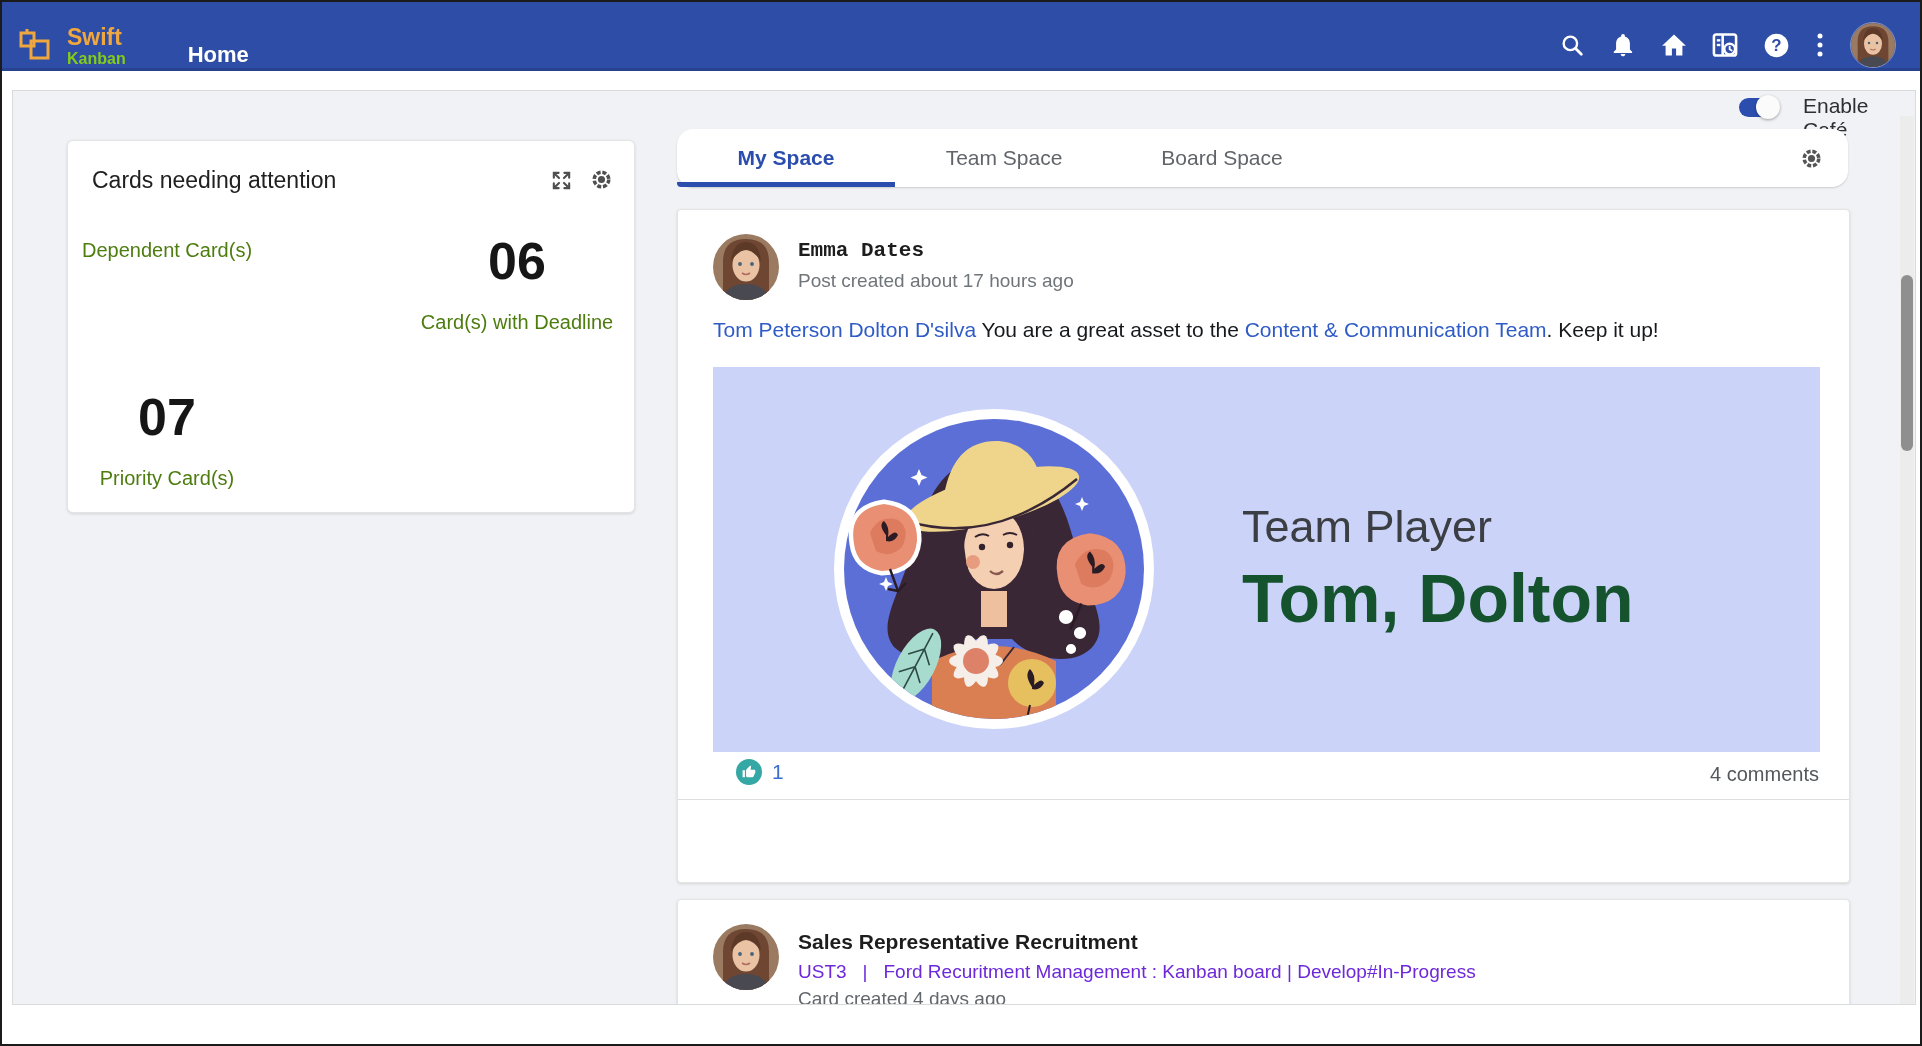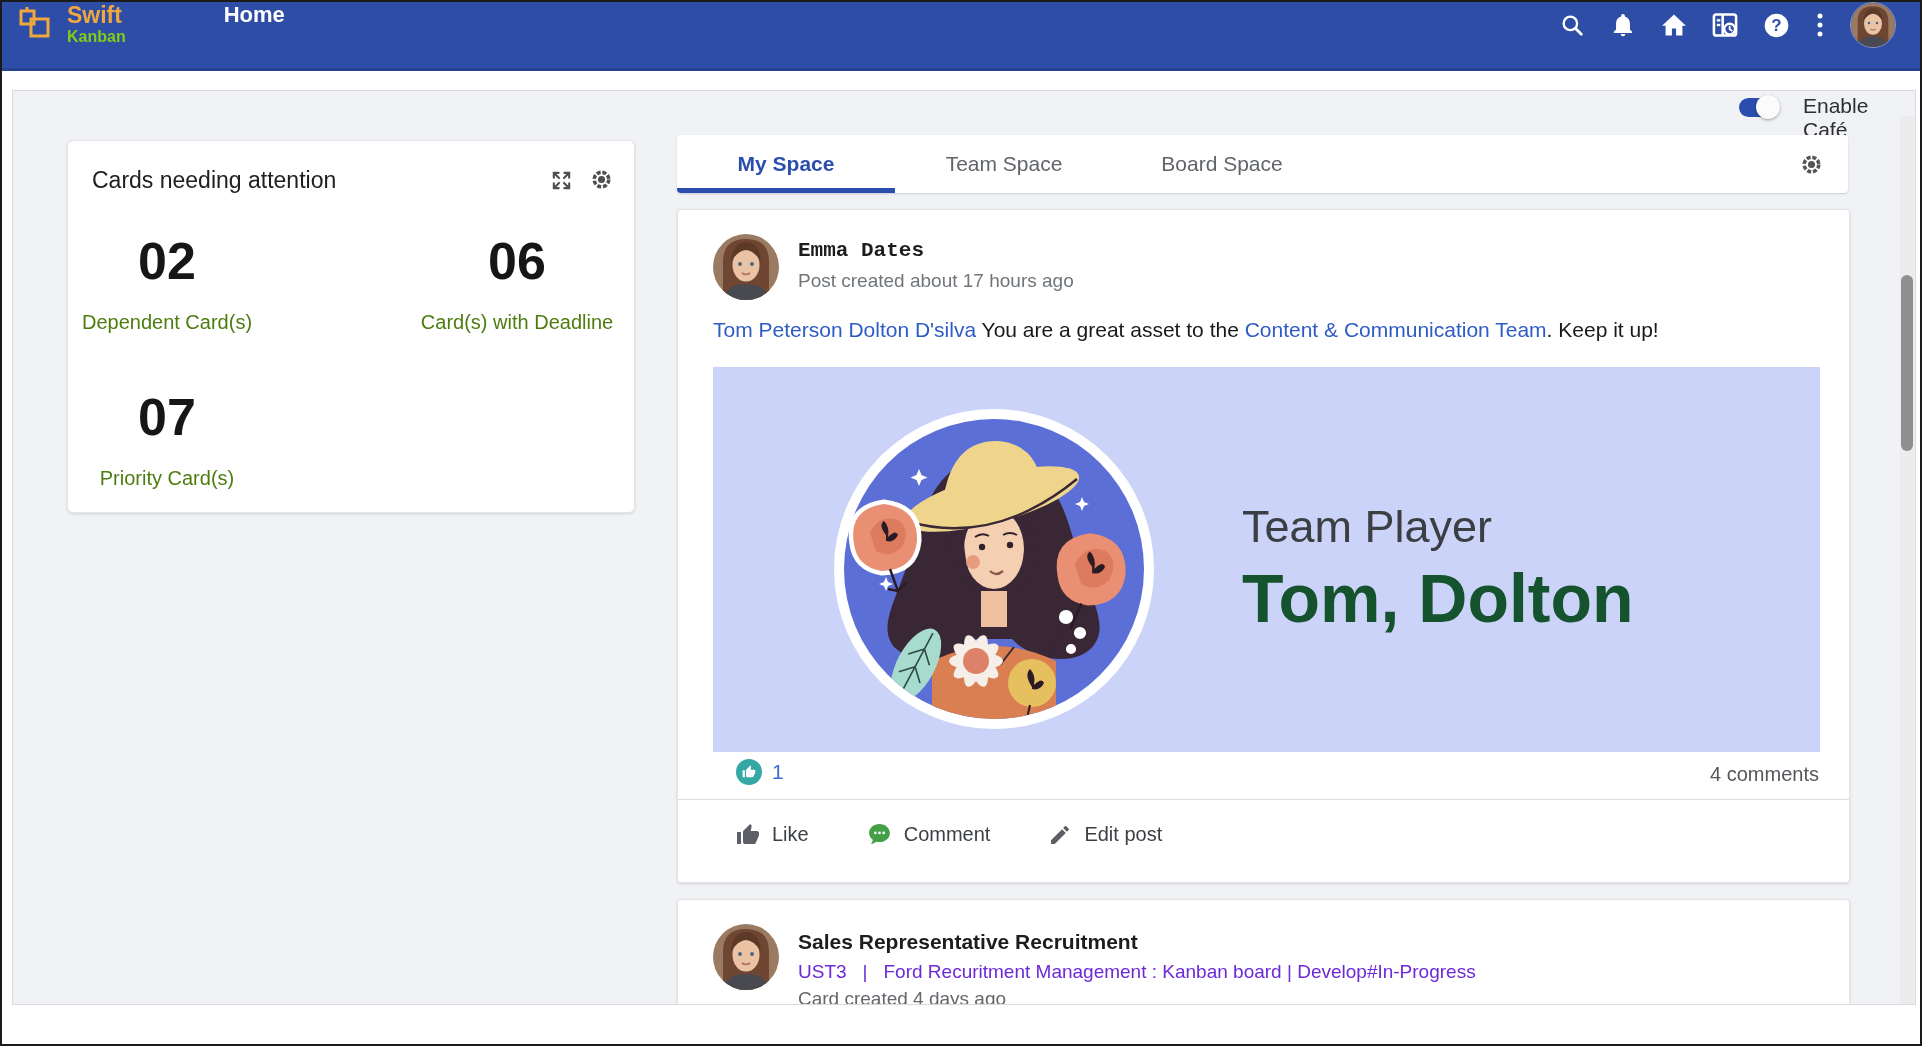--- a/index.html
+++ b/index.html
@@ -10,7 +10,7 @@
   }
   
   .topbar{position:absolute;left:0;top:0;width:100%;height:66px;background:#2e4da6;
-    border-bottom:3px solid #27428f;box-sizing:content-box;display:flex;align-items:flex-start;gap:36px;}
+    border-bottom:3px solid #27428f;box-sizing:content-box;display:flex;align-items:flex-end;}
   .logo{display:flex;align-items:center;margin-left:16px;}
   .logo-text{margin-left:9px;line-height:1;}
   .logo-swift{font-size:23px;font-weight:700;color:#f0a73d;display:block;}

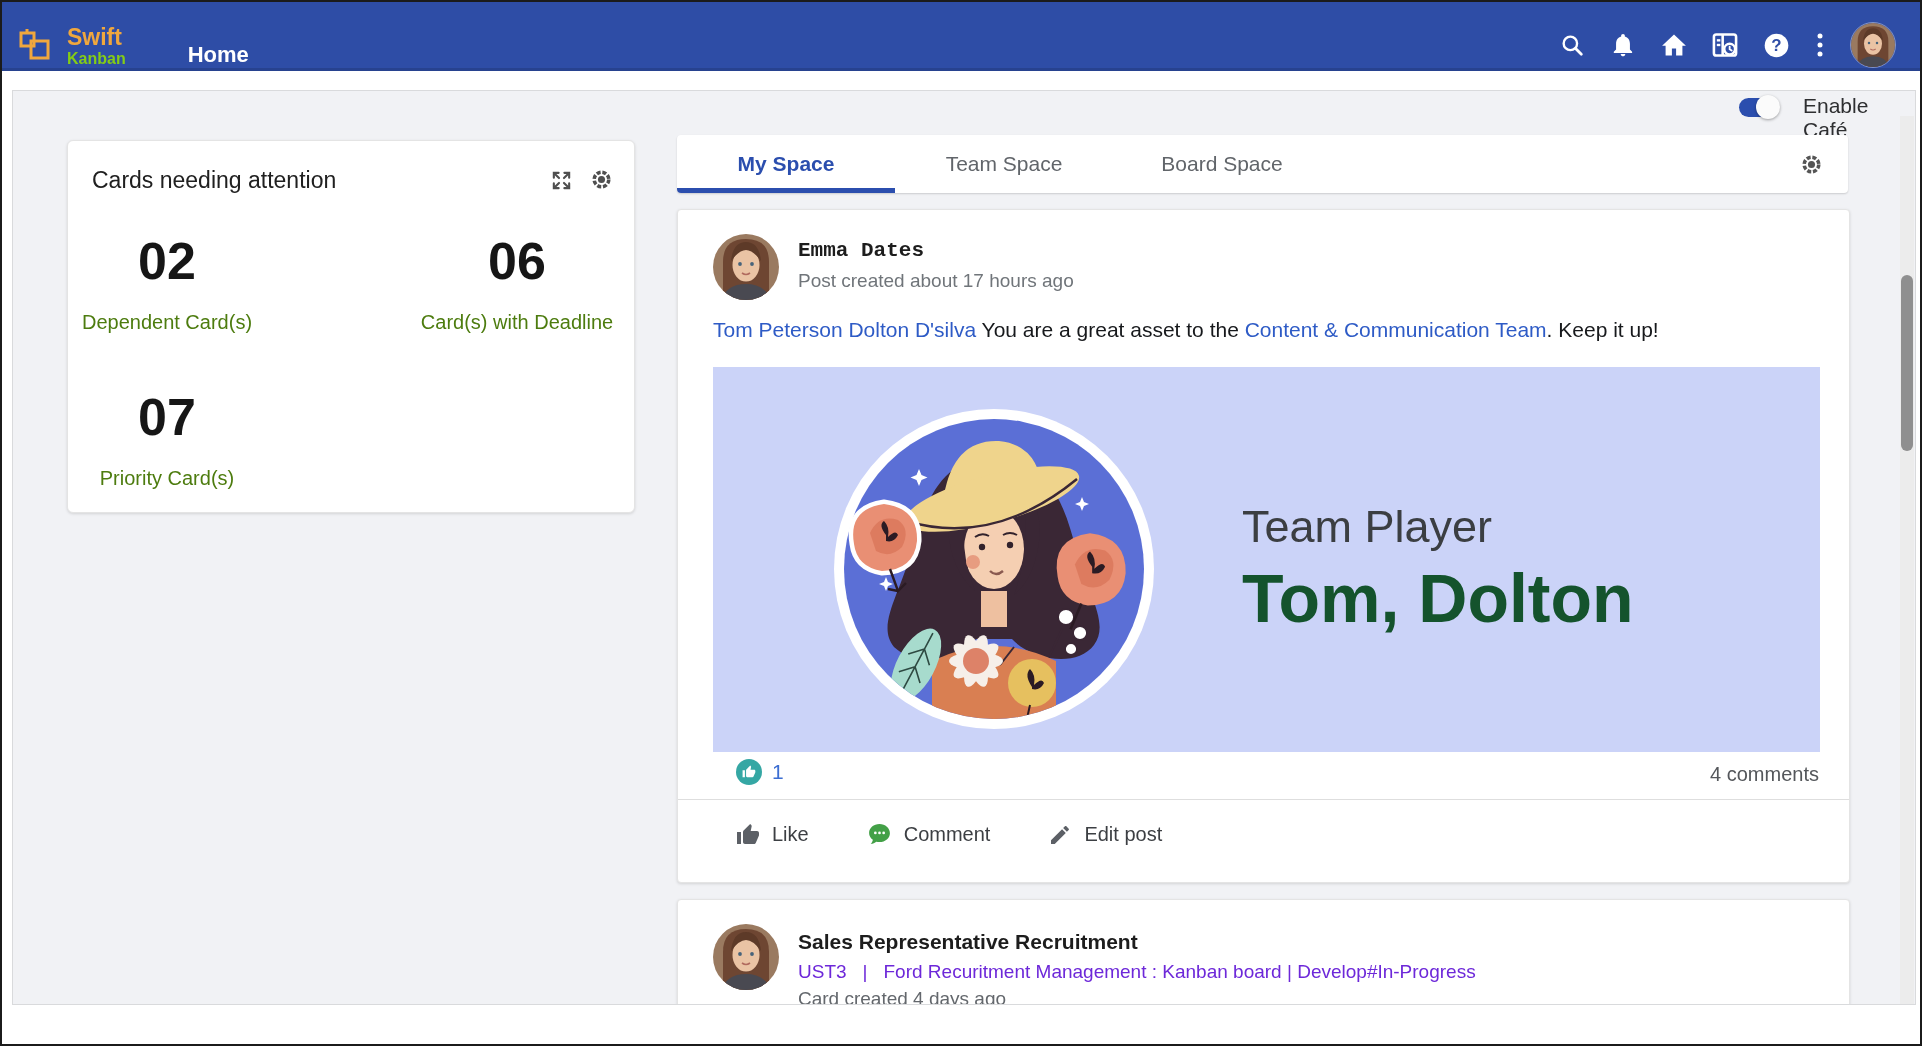--- a/index.html
+++ b/index.html
@@ -38,7 +38,7 @@
   .stat-value{font-size:52px;font-weight:600;color:#161616;line-height:72px;}
   .stat-label{font-size:20px;color:#4d7c0f;margin-top:14px;}
   
-  .tabbar{left:664px;top:44px;width:1171px;height:58px;border-radius:4px;display:flex;align-items:center;border:none;box-shadow:0 1px 2px rgba(0,0,0,.16);}
+  .tabbar{left:664px;top:38px;width:1171px;height:58px;border-radius:16px;display:flex;align-items:center;border:none;box-shadow:0 1px 2px rgba(0,0,0,.16);}
   .tab{width:218px;height:58px;line-height:58px;text-align:center;font-size:21px;color:#61656a;position:relative;cursor:pointer;}
   .tab.active{color:#2b4eae;font-weight:700;}
   .tab-underline{position:absolute;left:0;bottom:0;width:100%;height:5px;background:#2b4eae;border-radius:0 0 0 4px;}

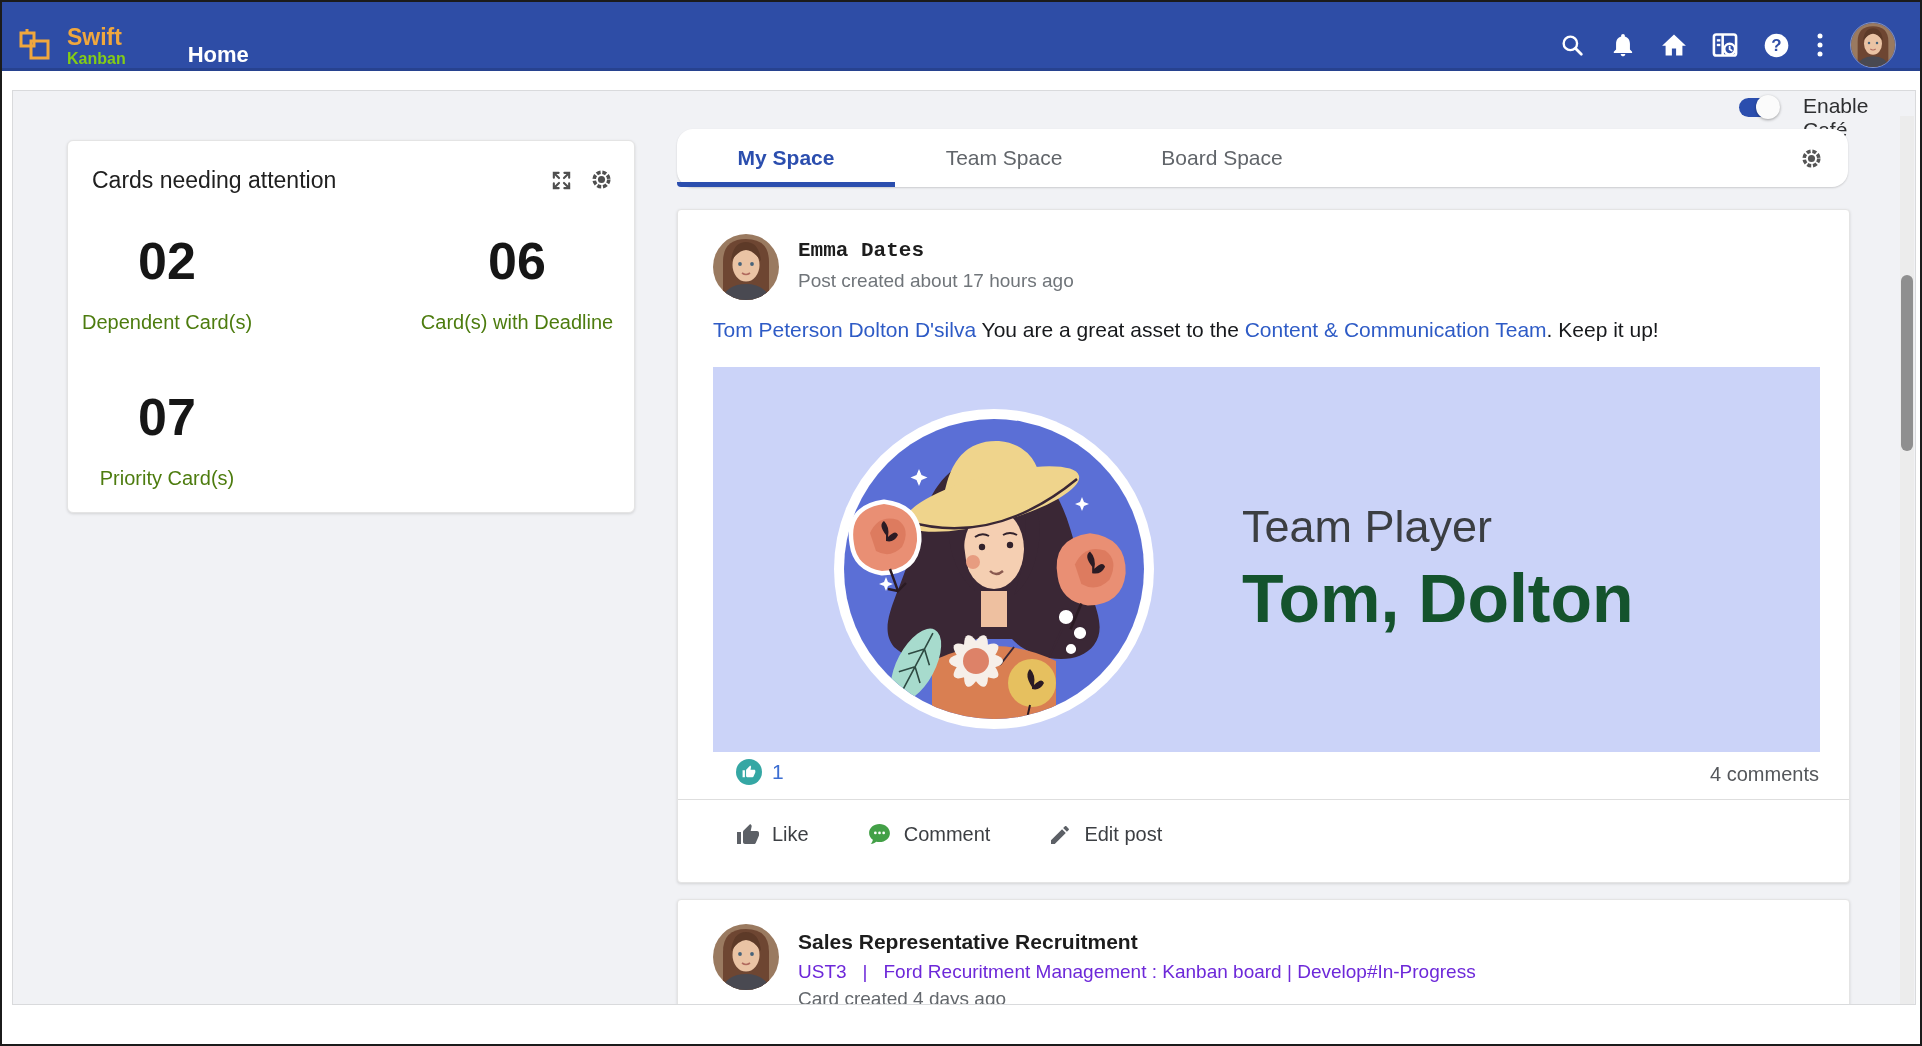--- a/index.html
+++ b/index.html
@@ -176,7 +176,6 @@
       </span>
 
       <div class="stat" style="left:6px;top:84px;width:186px;">
-        <div class="stat-value">02</div>
         <div class="stat-label">Dependent Card(s)</div>
       </div>
       <div class="stat" style="left:338px;top:84px;width:222px;">

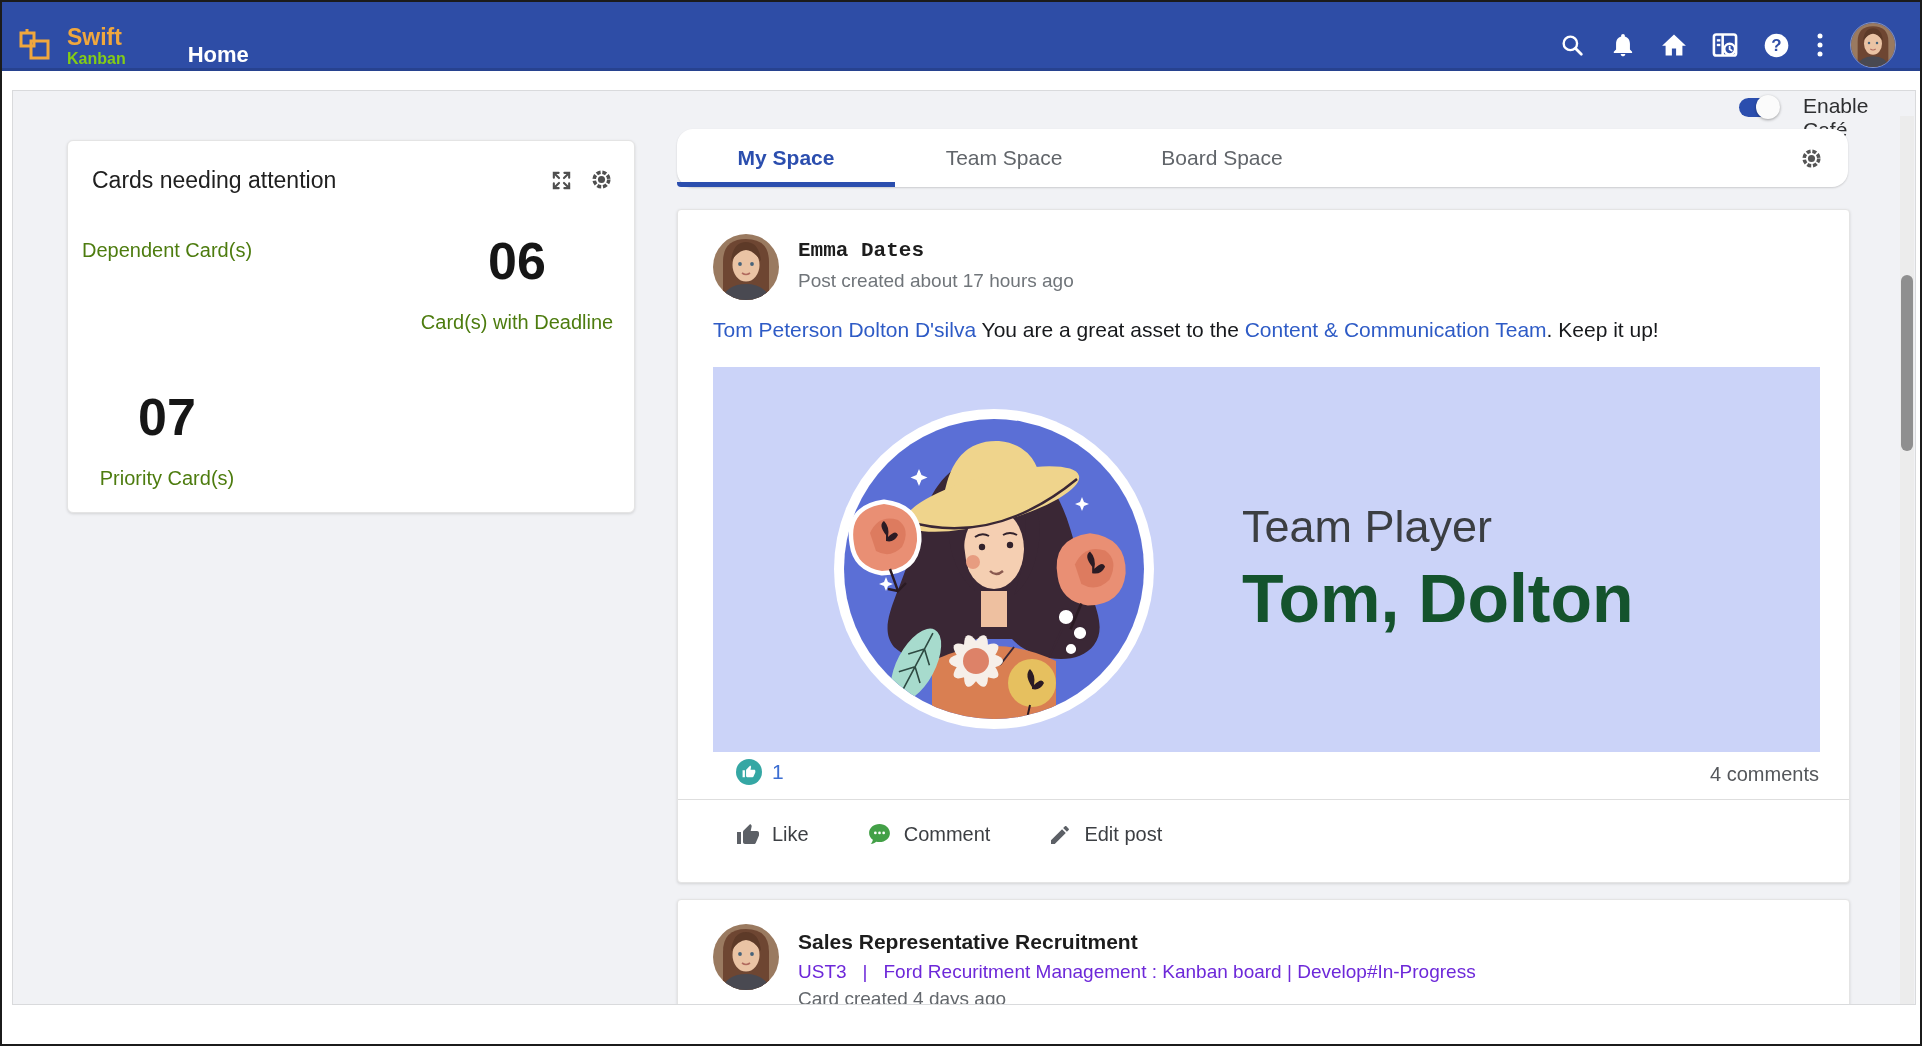--- a/index.html
+++ b/index.html
@@ -312,29 +312,6 @@
       <div class="comments-link">4 comments</div>
       <div class="post-divider"></div>
 
-      <div class="actions">
-        <div class="action">
-          <svg width="24" height="24" viewBox="0 0 24 24">
-            <path fill="#5c6066" d="M1 21h4V9H1v12zM23 10c0-1.1-.9-2-2-2h-6.31l.95-4.57.03-.32c0-.41-.17-.79-.44-1.06L14.17 1 7.59 7.59C7.22 7.95 7 8.45 7 9v10c0 1.1.9 2 2 2h9c.83 0 1.54-.5 1.84-1.22l3.02-7.05c.09-.23.14-.47.14-.73v-2z"></path>
-          </svg>
-          <span>Like</span>
-        </div>
-        <div class="action">
-          <svg width="25" height="25" viewBox="0 0 24 24">
-            <path fill="#43a047" d="M12 2C6.48 2 2 5.8 2 10.5c0 2.6 1.4 4.9 3.6 6.5-.2 1.6-1 3.1-2.1 4.1 2.3-.3 4.1-1.2 5.4-2.2 1 .2 2 .4 3.1.4 5.52 0 10-3.8 10-8.5S17.52 2 12 2z"></path>
-            <circle cx="8" cy="10.5" r="1.3" fill="#fff"></circle>
-              <circle cx="12" cy="10.5" r="1.3" fill="#fff"></circle>
-              <circle cx="16" cy="10.5" r="1.3" fill="#fff"></circle>
-          </svg>
-          <span>Comment</span>
-        </div>
-        <div class="action">
-          <svg width="24" height="24" viewBox="0 0 24 24">
-            <path fill="#5c6066" d="M3 17.25V21h3.75L17.81 9.94l-3.75-3.75L3 17.25zM20.71 7.04c.39-.39.39-1.02 0-1.41l-2.34-2.34c-.39-.39-1.02-.39-1.41 0l-1.83 1.83 3.75 3.75 1.83-1.83z"></path>
-          </svg>
-          <span>Edit post</span>
-        </div>
-      </div>
     </div>
 
     <div class="card post2">

